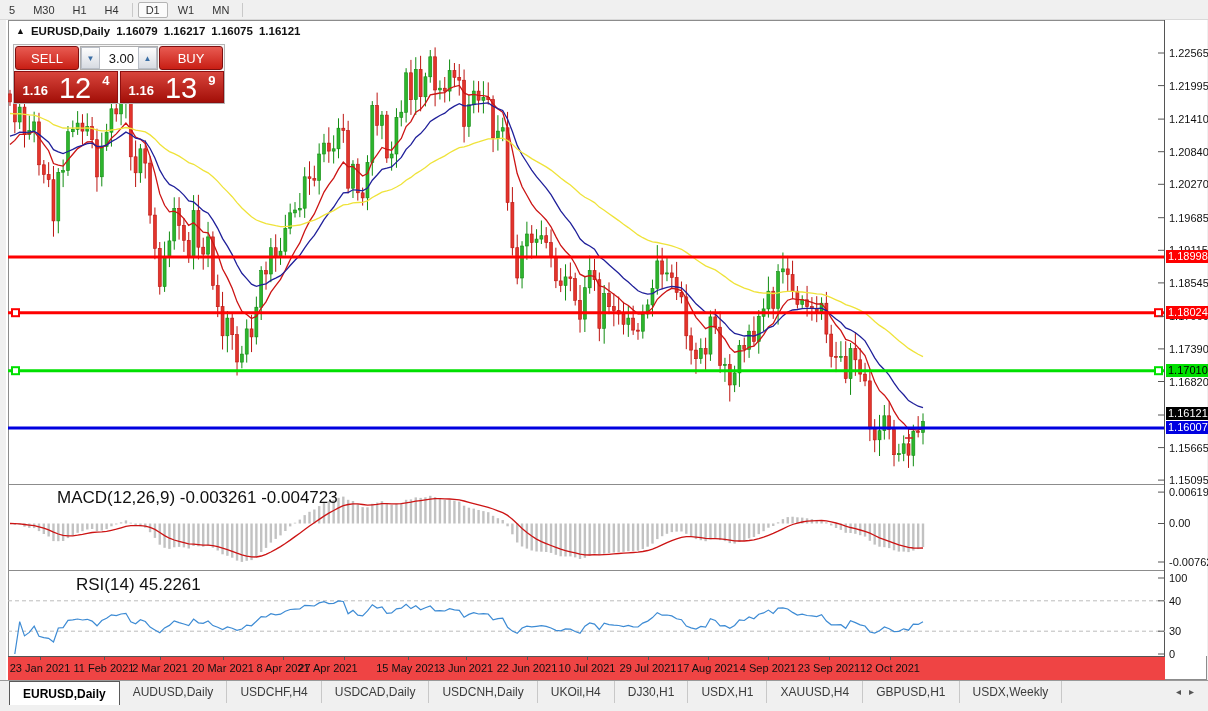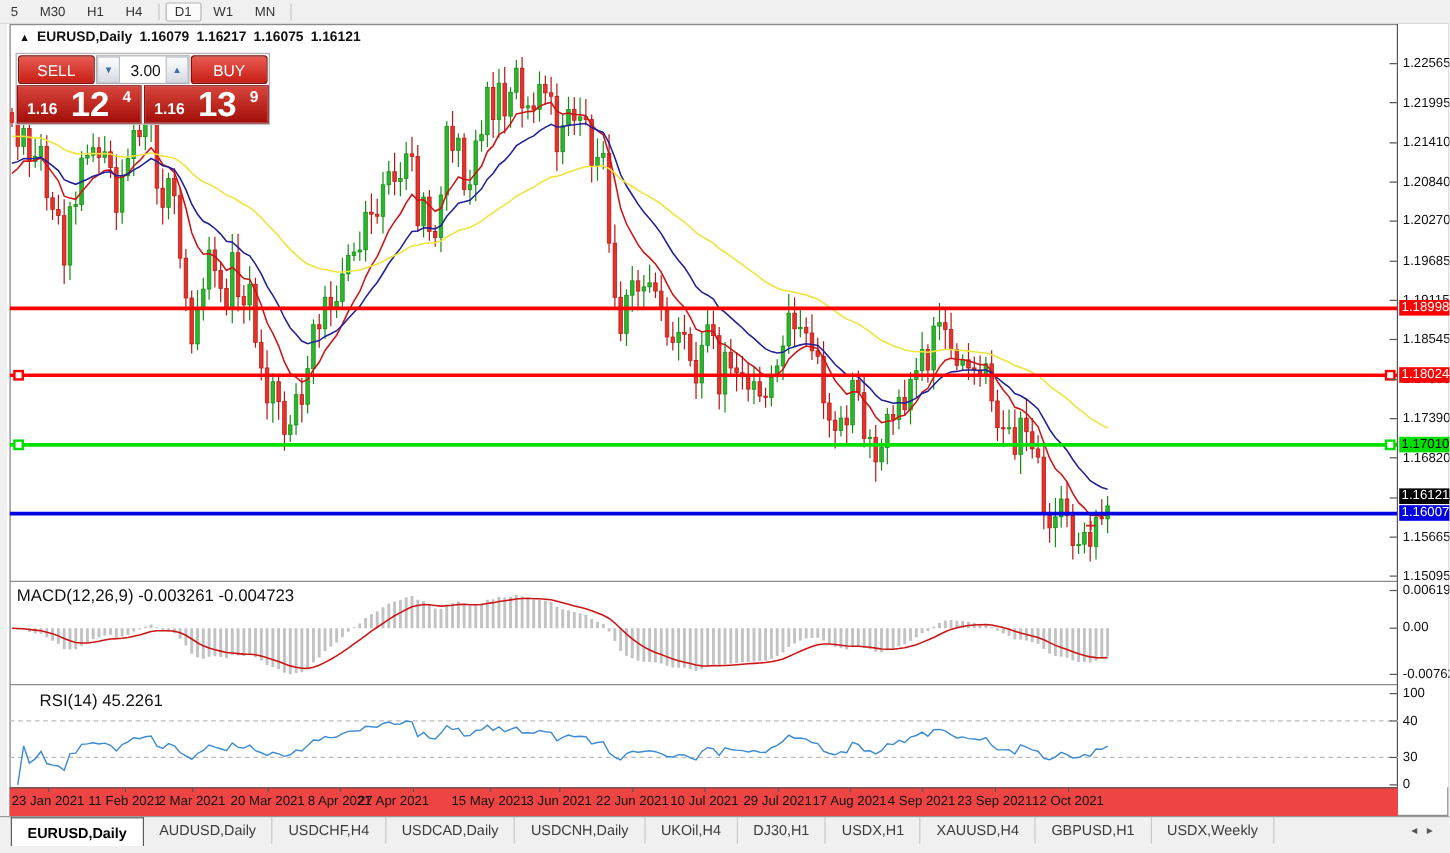--- a/index.html
+++ b/index.html
@@ -34,7 +34,7 @@
   .price-box{flex:1;background:linear-gradient(#d8453c,#a30f08);border:1px solid #8d0f0f;color:#fff;display:flex;align-items:flex-end;justify-content:center;padding-bottom:1px;gap:10px;}
   .price-box + .price-box{margin-left:2px;}
   .pb-prefix{font-size:13px;font-weight:700;margin-bottom:3px;}
-  .pb-big{font-size:29px;font-weight:700;line-height:26px;margin:0 1px;}
+  .pb-big{font-size:29px;font-weight:400;line-height:26px;margin:0 1px;}
   .pb-sup{font-size:13px;font-weight:700;align-self:flex-start;margin-top:1px;}
   
   .ind-label{position:absolute;font-size:14px;color:#111;z-index:4;white-space:nowrap;}

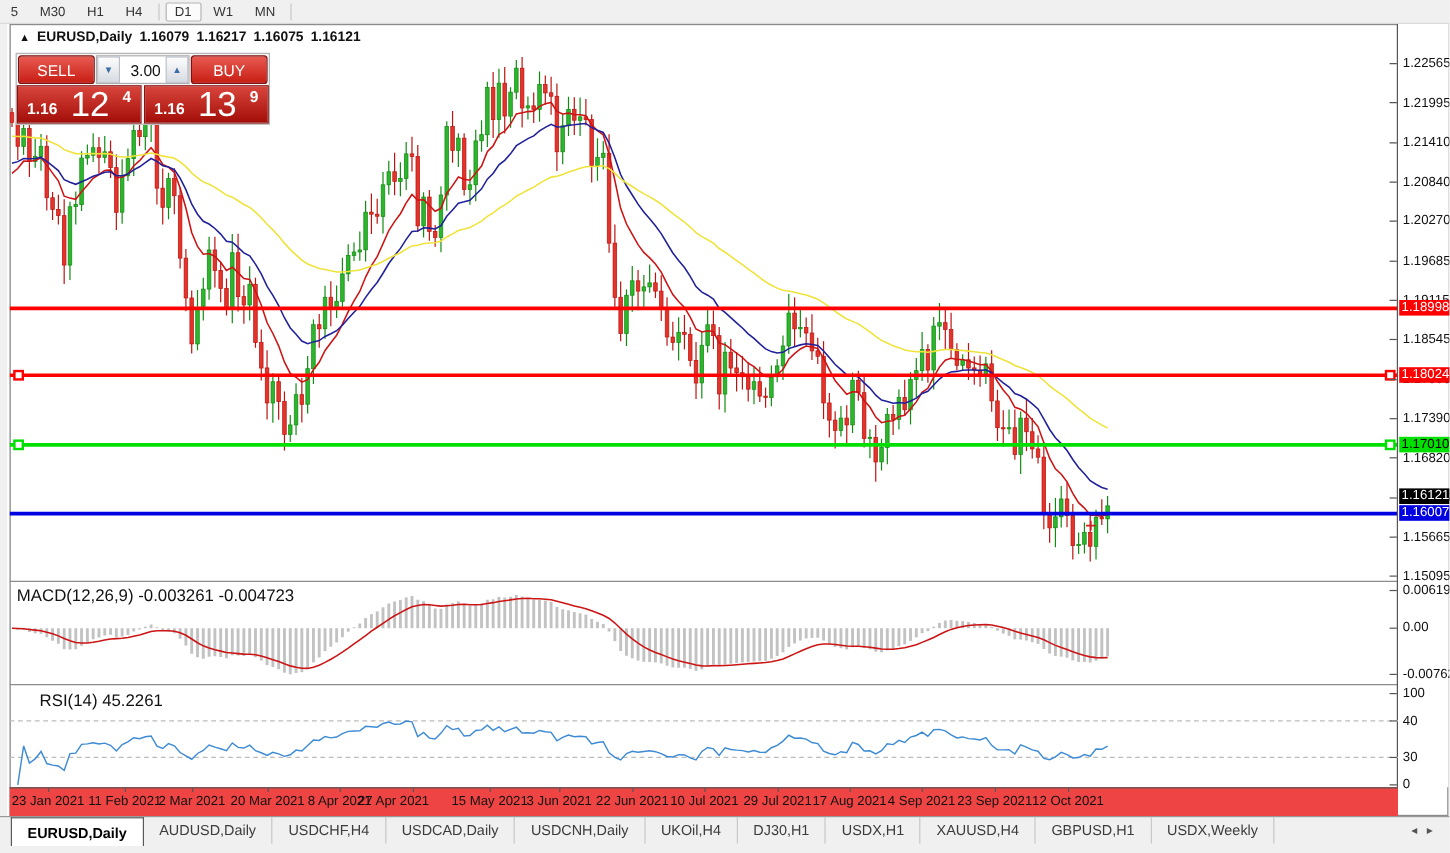--- a/index.html
+++ b/index.html
@@ -37,7 +37,7 @@
   .pb-big{font-size:29px;font-weight:400;line-height:26px;margin:0 1px;}
   .pb-sup{font-size:13px;font-weight:700;align-self:flex-start;margin-top:1px;}
   
-  .ind-label{position:absolute;font-size:14px;color:#111;z-index:4;white-space:nowrap;}
+  .ind-label{position:absolute;font-size:17px;color:#111;z-index:4;white-space:nowrap;margin-left:43px;}
   
   #tabbar{position:absolute;left:0;top:680px;width:1208px;height:31px;background:#f0f0f0;border-top:1px solid #999;display:flex;align-items:flex-start;padding-left:9px;box-sizing:border-box;}
   .tab{height:22px;display:flex;align-items:center;padding:0 13px;font-size:12px;color:#3c3c3c;border-right:1px solid #c8c8c8;cursor:default;white-space:nowrap;}

